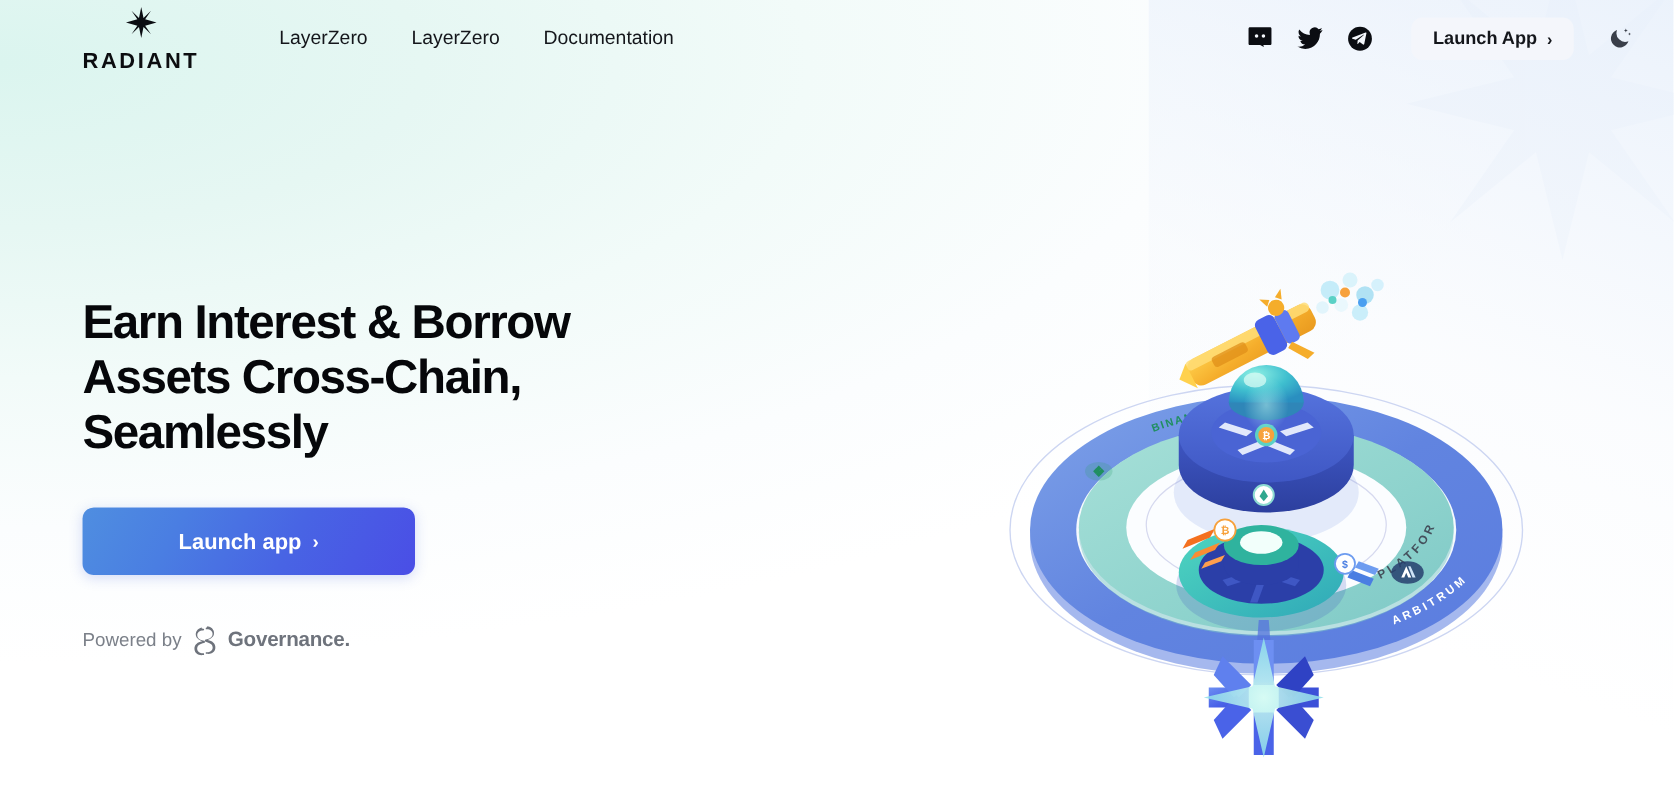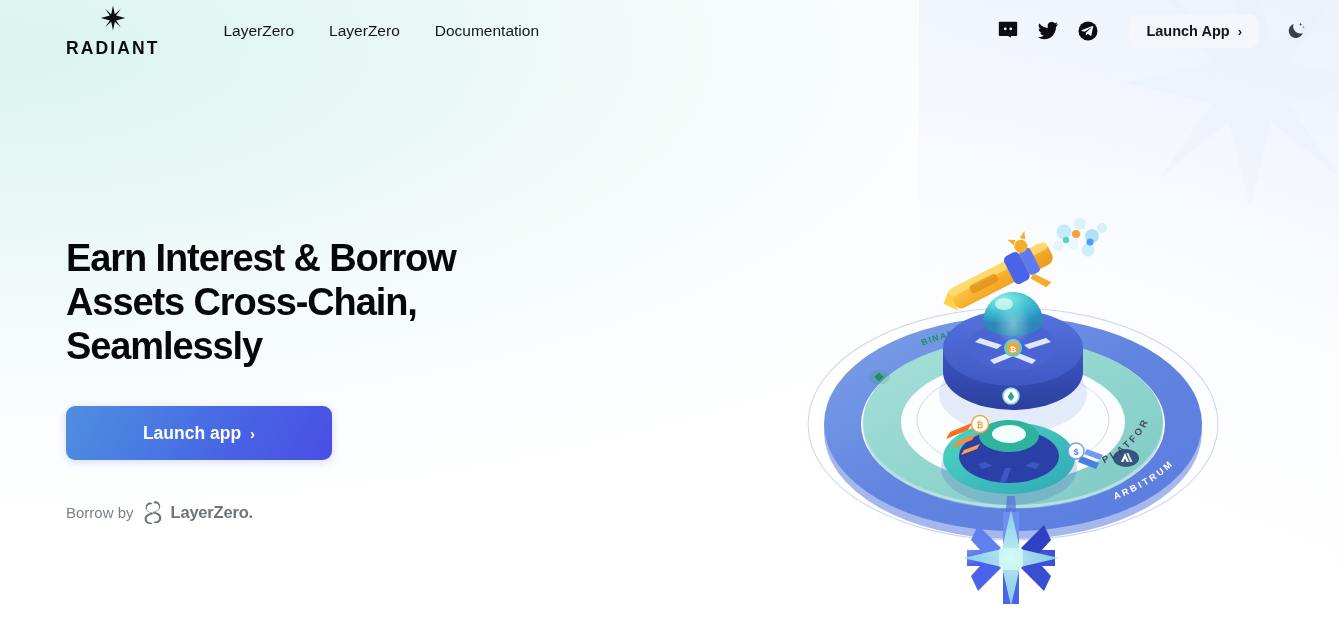--- a/index.html
+++ b/index.html
@@ -315,7 +315,7 @@
     </button>
 
     <div class="powered-by">
-      <span class="powered-label">Borrow by</span>
+      <span class="powered-label">Powered by</span>
       <span class="lz-logo">
         <svg viewBox="0 0 24 30" aria-hidden="true">
           <path fill="#6e737c" d="M9.4 1.2C5 2.3 2.6 5.8 3.5 9.5c.5 2 1.9 3.4 4.6 4.8l1.7.9-1.9.5C4 16.8 1.7 19.6 2 23.2c.3 4 3.9 6.5 8.4 5.9 1.2-.15 1.3-.2 1.3-.9 0-.75-.05-.8-1.1-.8-3.4 0-5.9-2-5.9-4.8 0-2.5 1.9-4.3 5.6-5.3 2.2-.6 2.3-.65 2.3-1.5s-.1-.9-2.1-1.4C6.6 13.3 4.8 11.5 4.8 9c0-2.8 2.4-4.8 5.8-4.8 1.05 0 1.1-.05 1.1-.8 0-.78-.07-.8-1.2-.95-.6-.07-1-.05-1.1-.05z"></path>

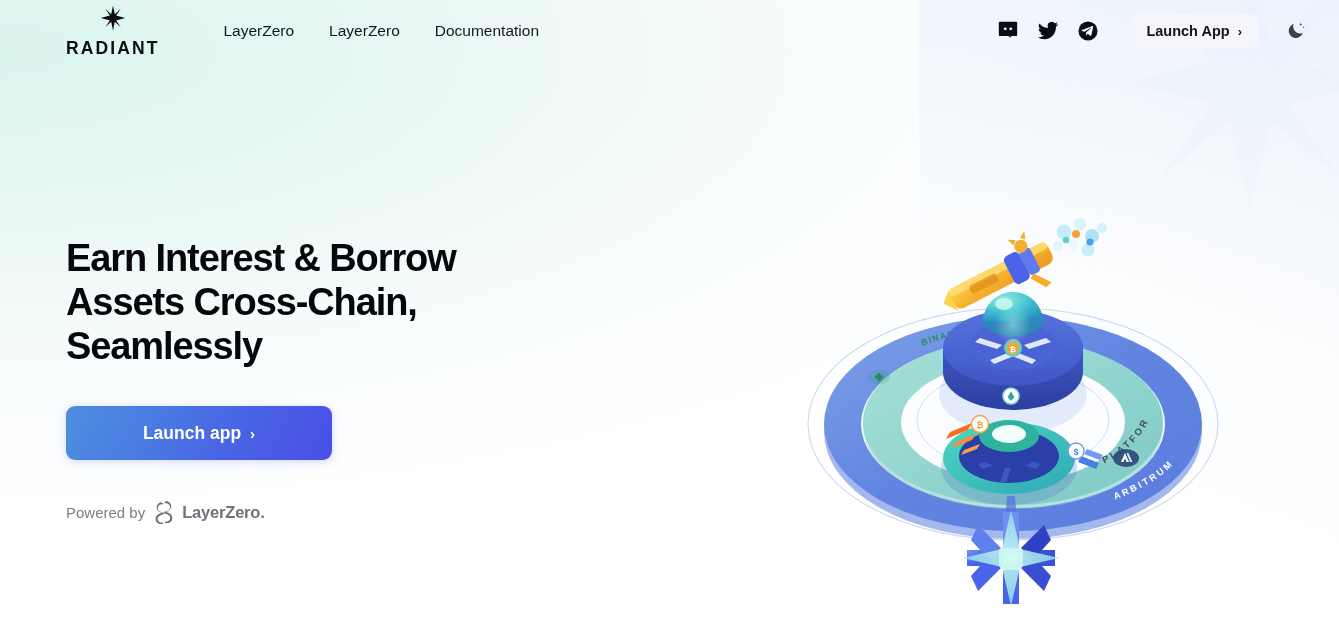--- a/index.html
+++ b/index.html
@@ -322,7 +322,7 @@
           <path fill="#6e737c" d="M14.6 1.2c-1.1.15-1.2.2-1.2.95 0 .75.05.8 1.1.8 3.4 0 5.8 2 5.8 4.8 0 2.5-1.8 4.3-5.7 5.4-2 .5-2.1.55-2.1 1.4s.1.9 2.3 1.5c3.7 1 5.6 2.8 5.6 5.3 0 2.8-2.5 4.8-5.9 4.8-1.05 0-1.1.05-1.1.8 0 .7.1.75 1.3.9 4.5.6 8.1-1.9 8.4-5.9.3-3.6-2-6.4-5.9-7.5l-1.9-.5 1.7-.9c2.7-1.4 4.1-2.8 4.6-4.8.9-3.7-1.5-7.2-5.9-8.3-.1 0-.5-.02-1.1.05z"></path>
         </svg>
       </span>
-      <span class="lz-name">LayerZero.</span>
+      <span class="lz-name">Governance.</span>
     </div>
 
   </section>

